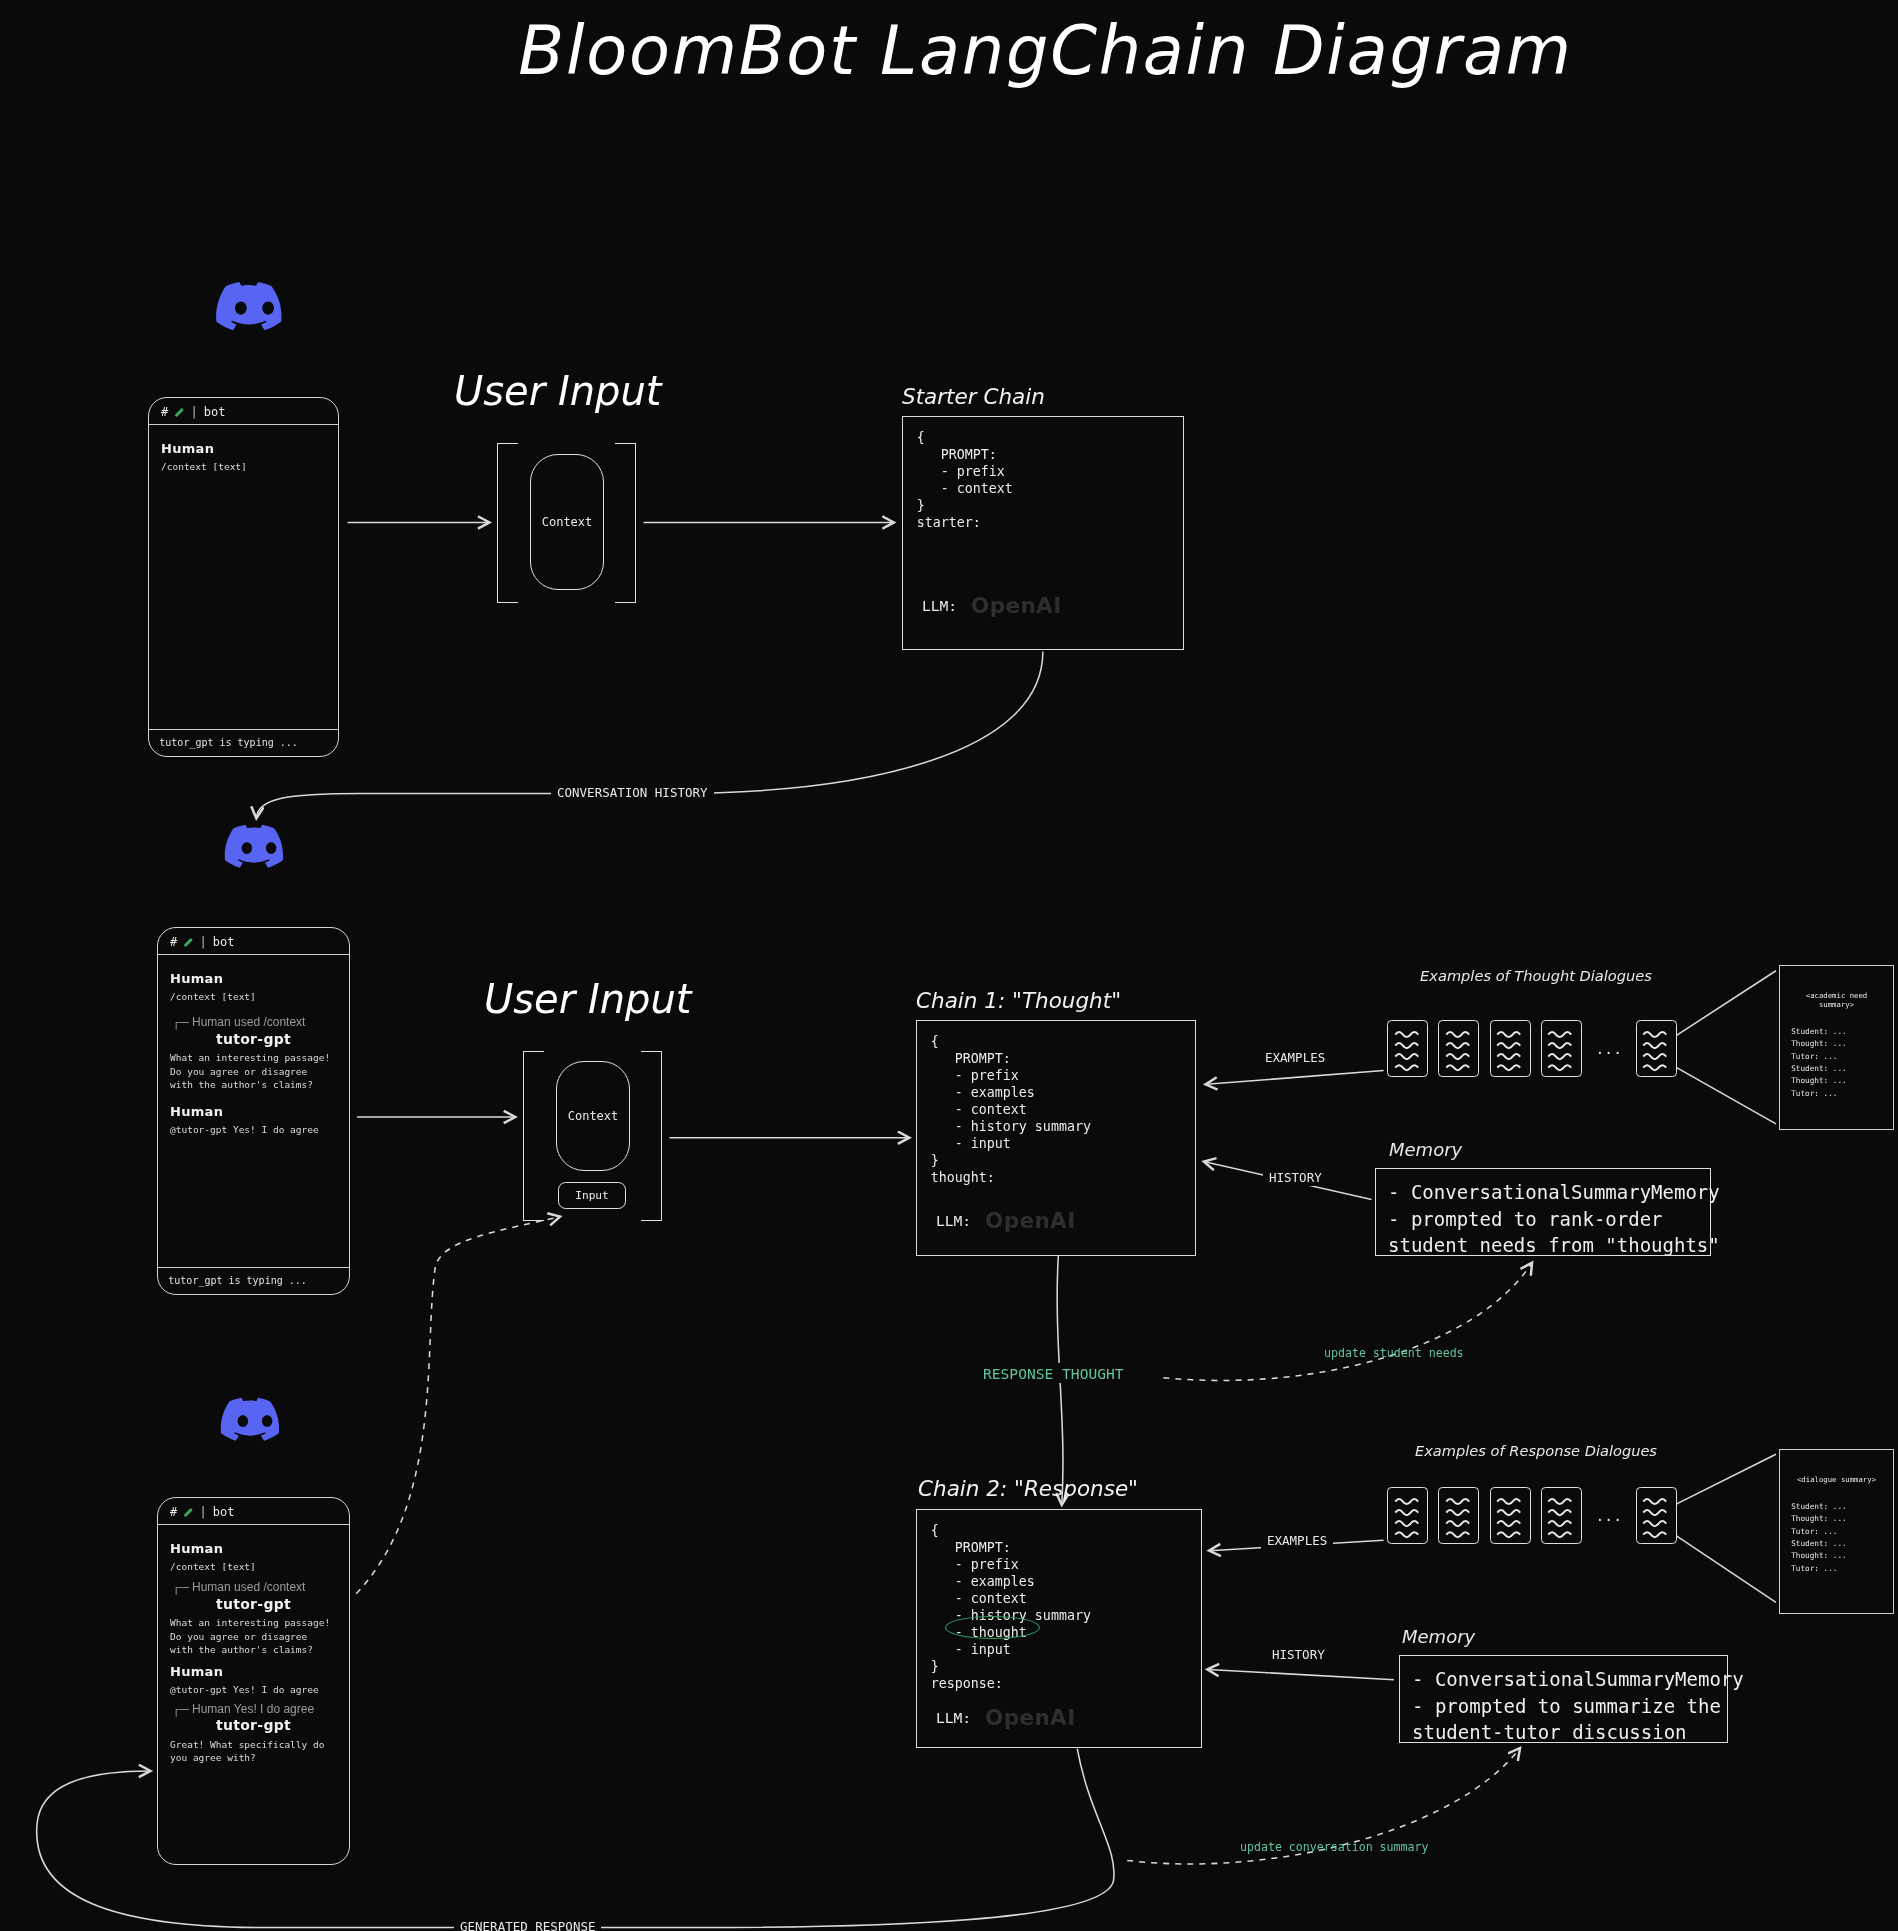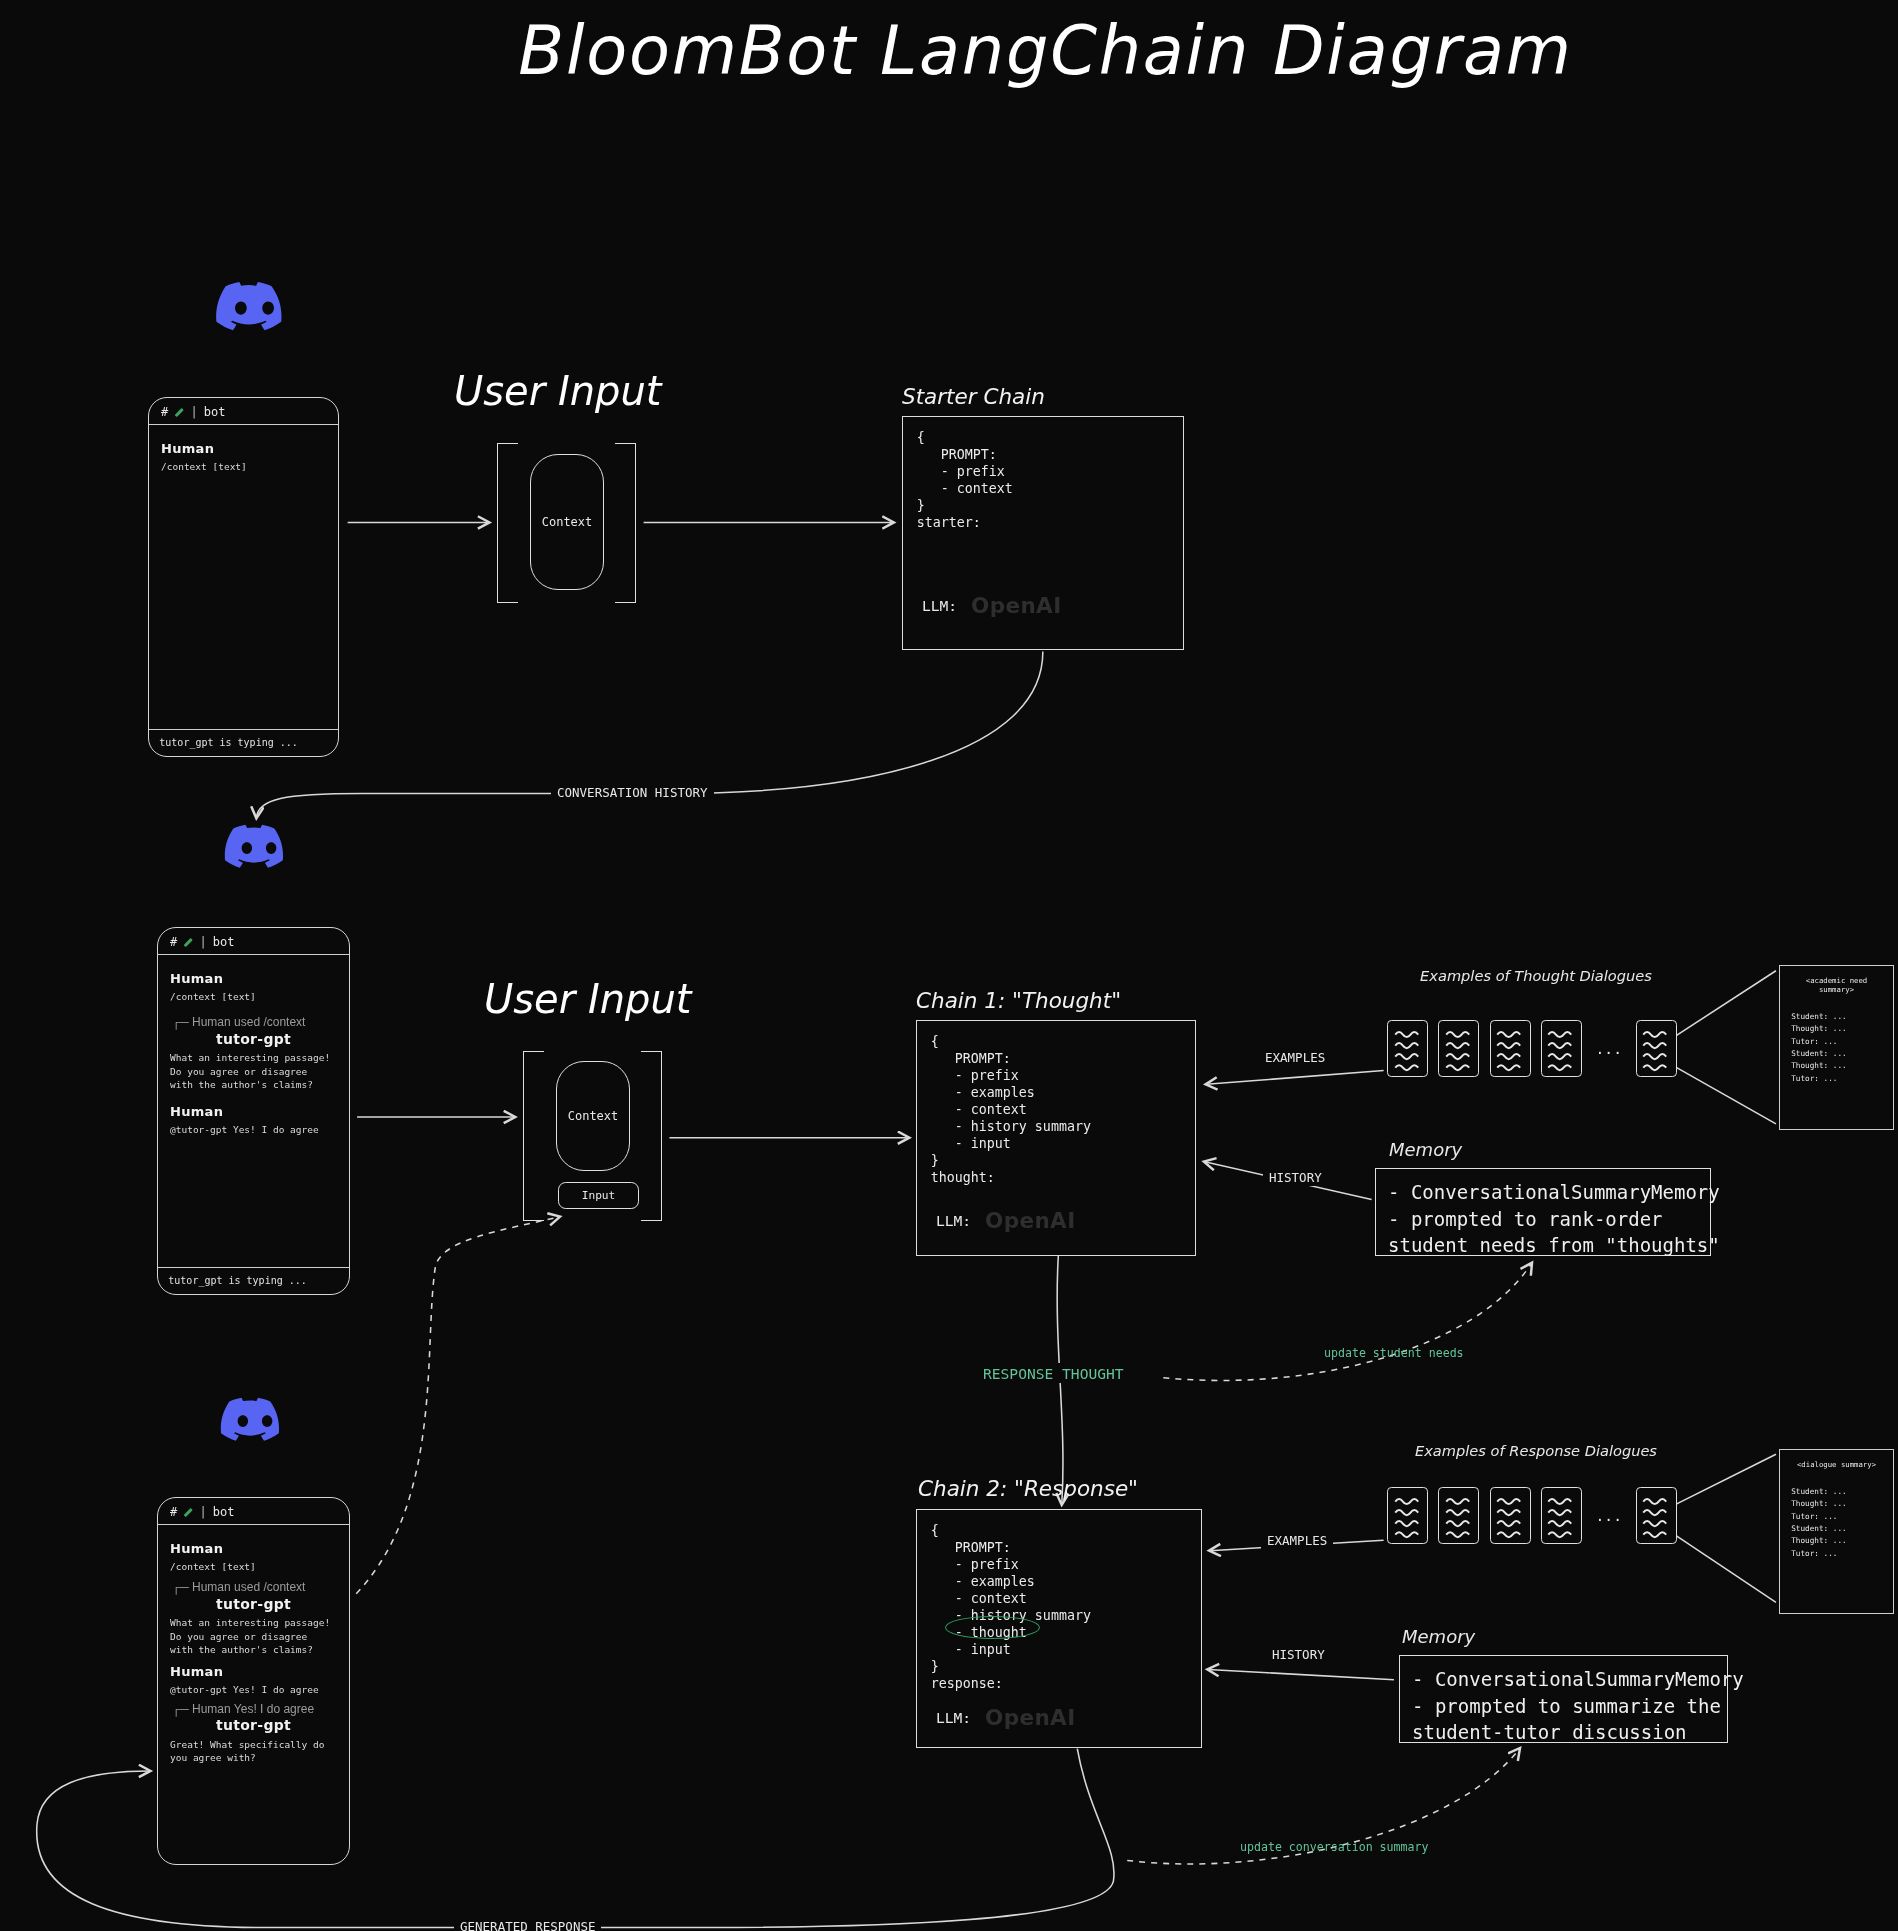--- a/index.html
+++ b/index.html
@@ -64,7 +64,7 @@
   .ex-title { position:absolute; font-style:italic; font-size:14.6px; text-align:center; }
 
   
-  .panel { position:absolute; border:1px solid #cfcfcf; padding:10px 6px; background:#0a0a0a; }
+  .panel { position:absolute; border:1px solid #cfcfcf; padding:25px 6px; background:#0a0a0a; }
   .panel-h { font-family:"DejaVu Sans Mono",monospace; font-size:7.3px; text-align:center; }
   .panel-b { font-family:"DejaVu Sans Mono",monospace; font-size:7.7px; line-height:1.6;
              white-space:pre-line; margin-top:17px; margin-left:5.2px; }

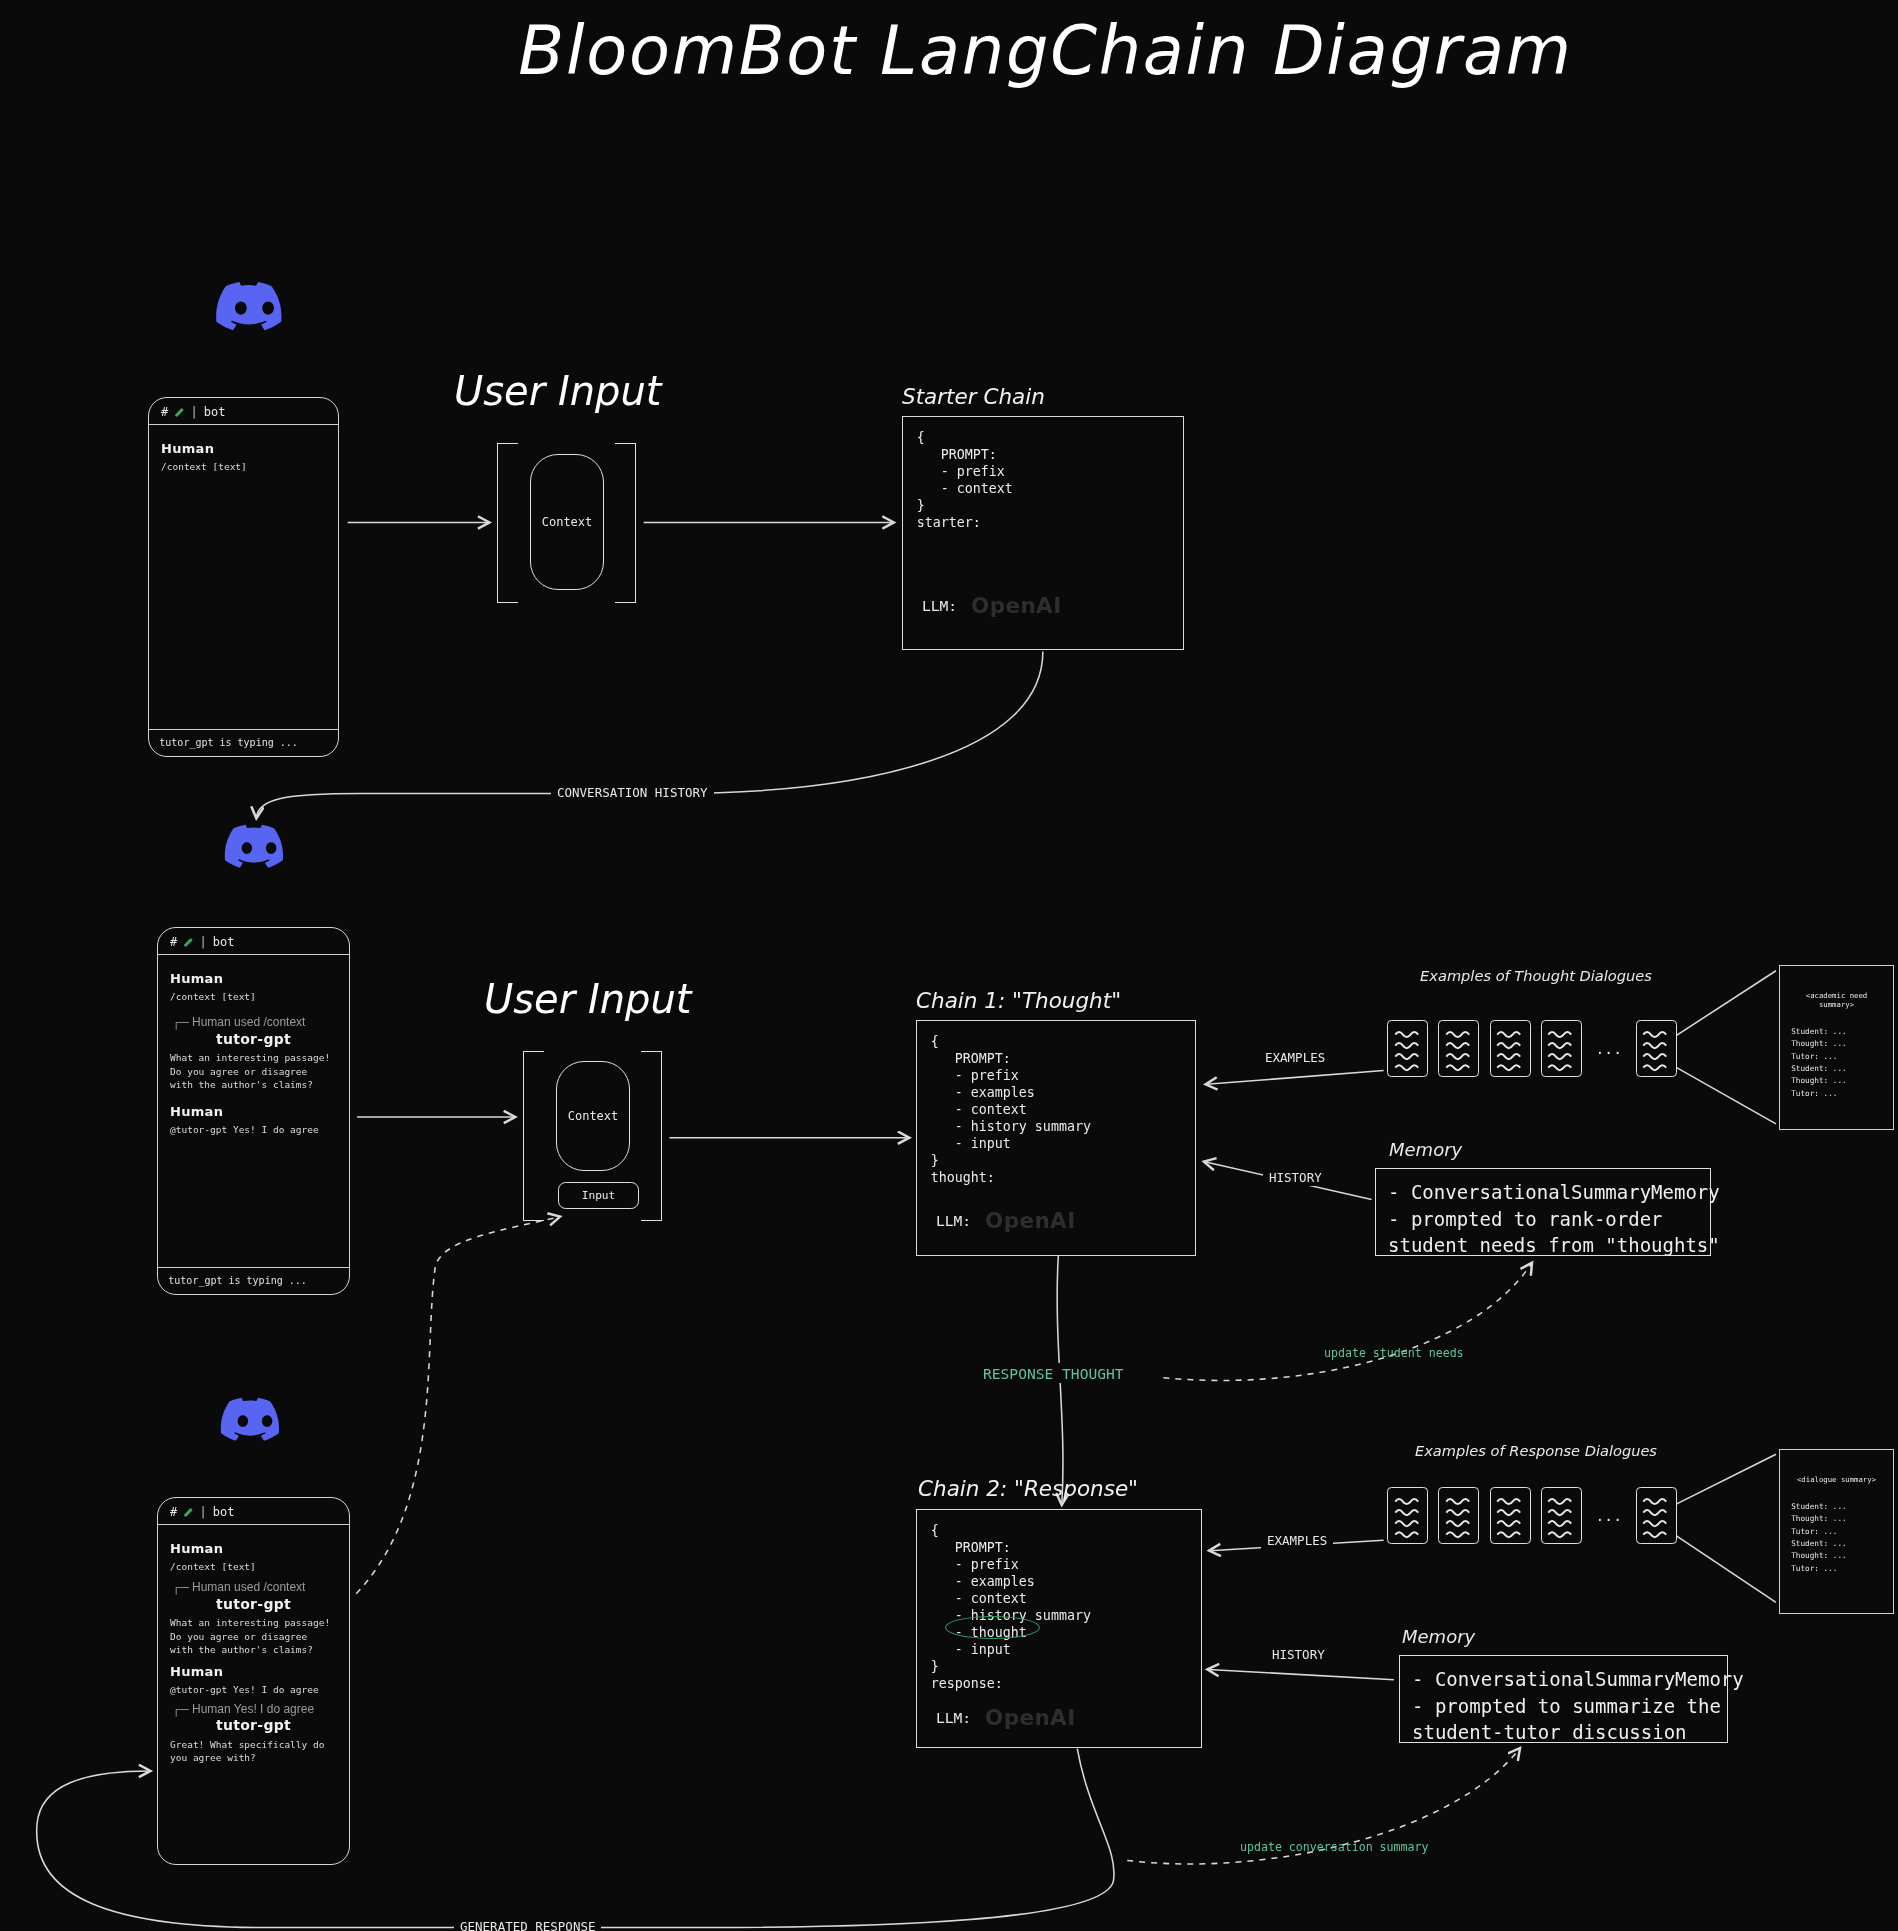--- a/index.html
+++ b/index.html
@@ -198,7 +198,7 @@
   <div class="brk brk-l abs" style="left:0; top:0; height:170px;"></div>
   <div class="brk brk-r abs" style="right:0; top:0; height:170px;"></div>
   <div class="ctx-rect" style="left:33px; top:10.3px; width:74px; height:110px;">Context</div>
-  <div class="input-rect" style="left:35px; top:131px; width:81px; height:27px;">Input</div>
+  <div class="input-rect" style="left:35px; top:131px; width:68px; height:27px;">Input</div>
 </div>
 
 <div class="chain-title abs" style="left:916px; top:988px;">Chain 1: "Thought"</div>

